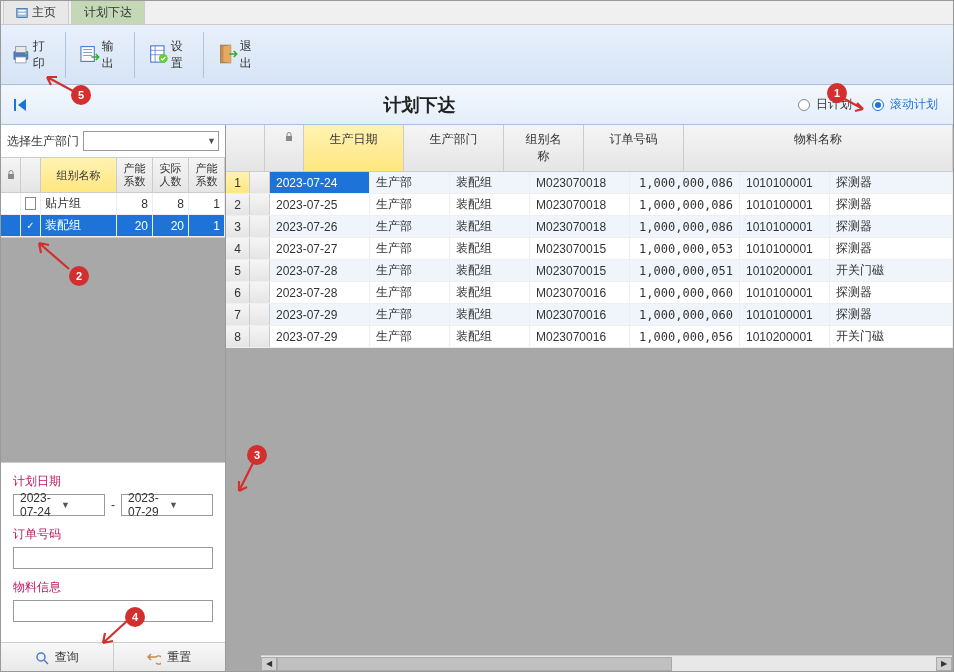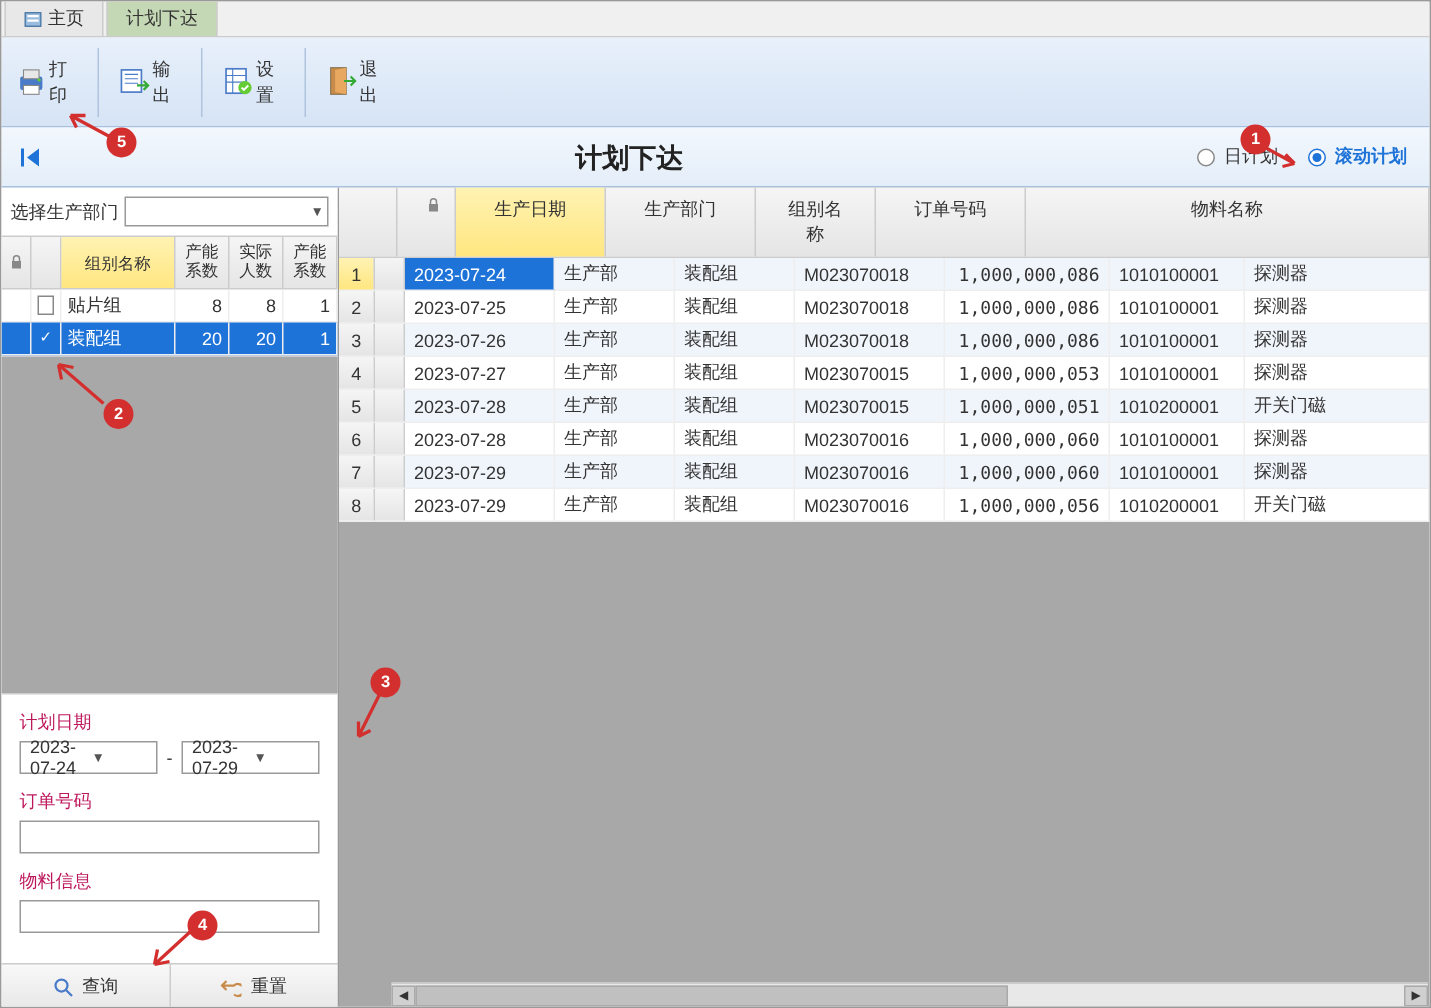--- a/index.html
+++ b/index.html
@@ -181,7 +181,7 @@
       <div class="radio-circle checked">
           <div class="radio-dot"></div>
         </div>
-      <span style="color:#1E73D8; font-weight:bold;">滚动计划</span>
+      <span style="color:#1E73D8; font-weight:normal;">滚动计划</span>
     </div>
   </div>
 </div>

